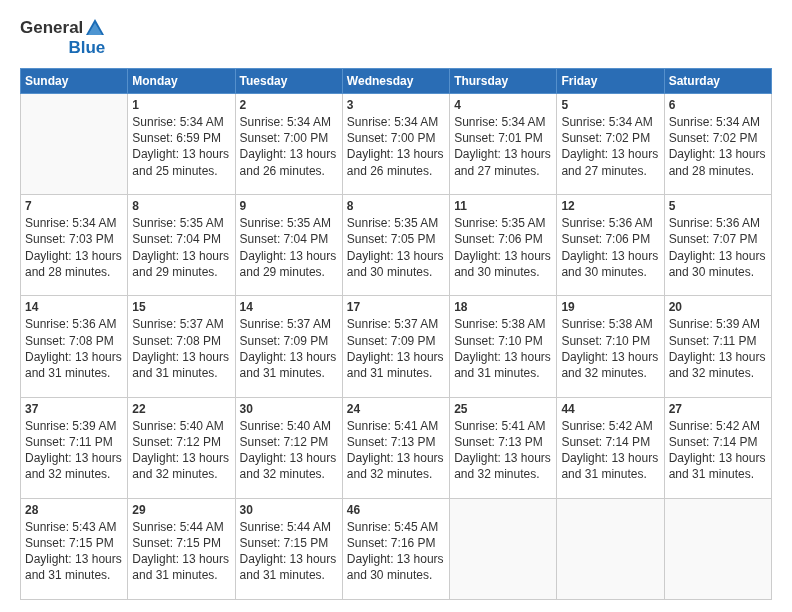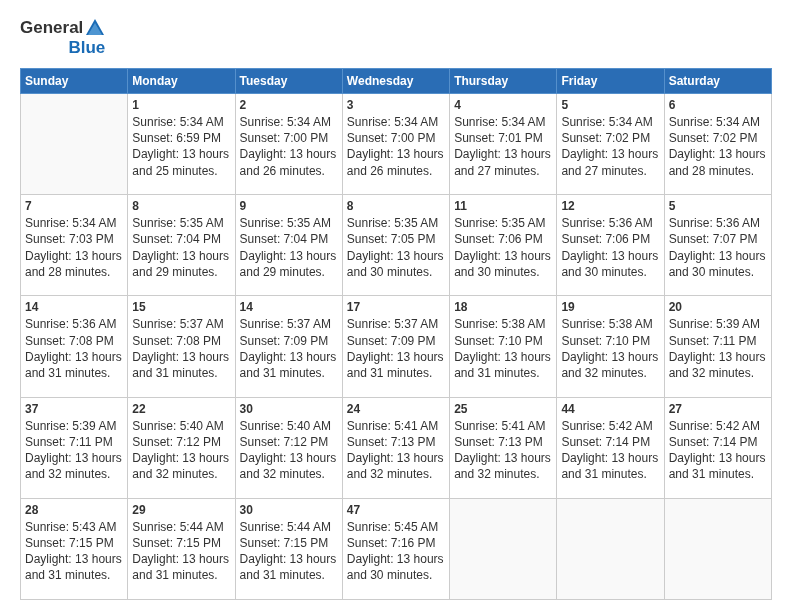--- a/index.html
+++ b/index.html
@@ -248,7 +248,7 @@
         <span class="day-detail">Sunrise: 5:44 AM<br>Sunset: 7:15 PM<br>Daylight: 13 hours and 31 minutes.</span>
       </td>
           <td>
-        <span class="day-num">47</span>
+        <span class="day-num">46</span>
         <span class="day-detail">Sunrise: 5:45 AM<br>Sunset: 7:16 PM<br>Daylight: 13 hours and 30 minutes.</span>
       </td>
           <td class="empty-cell"></td>

